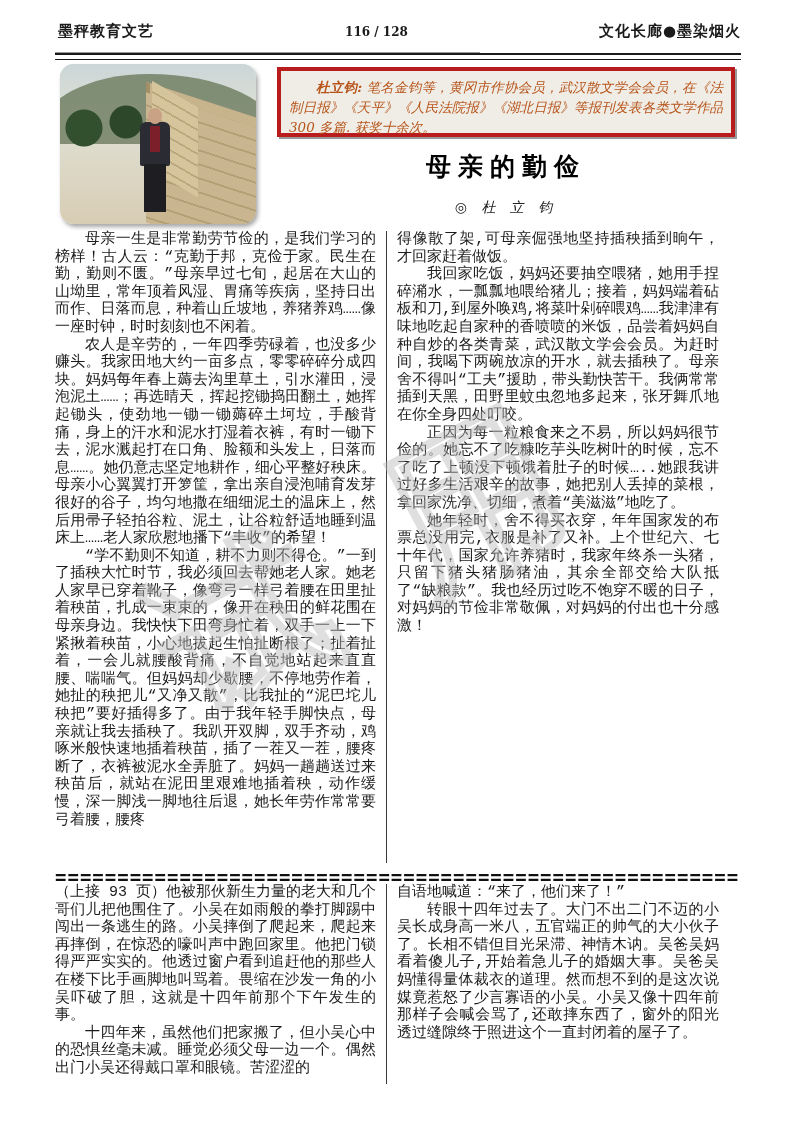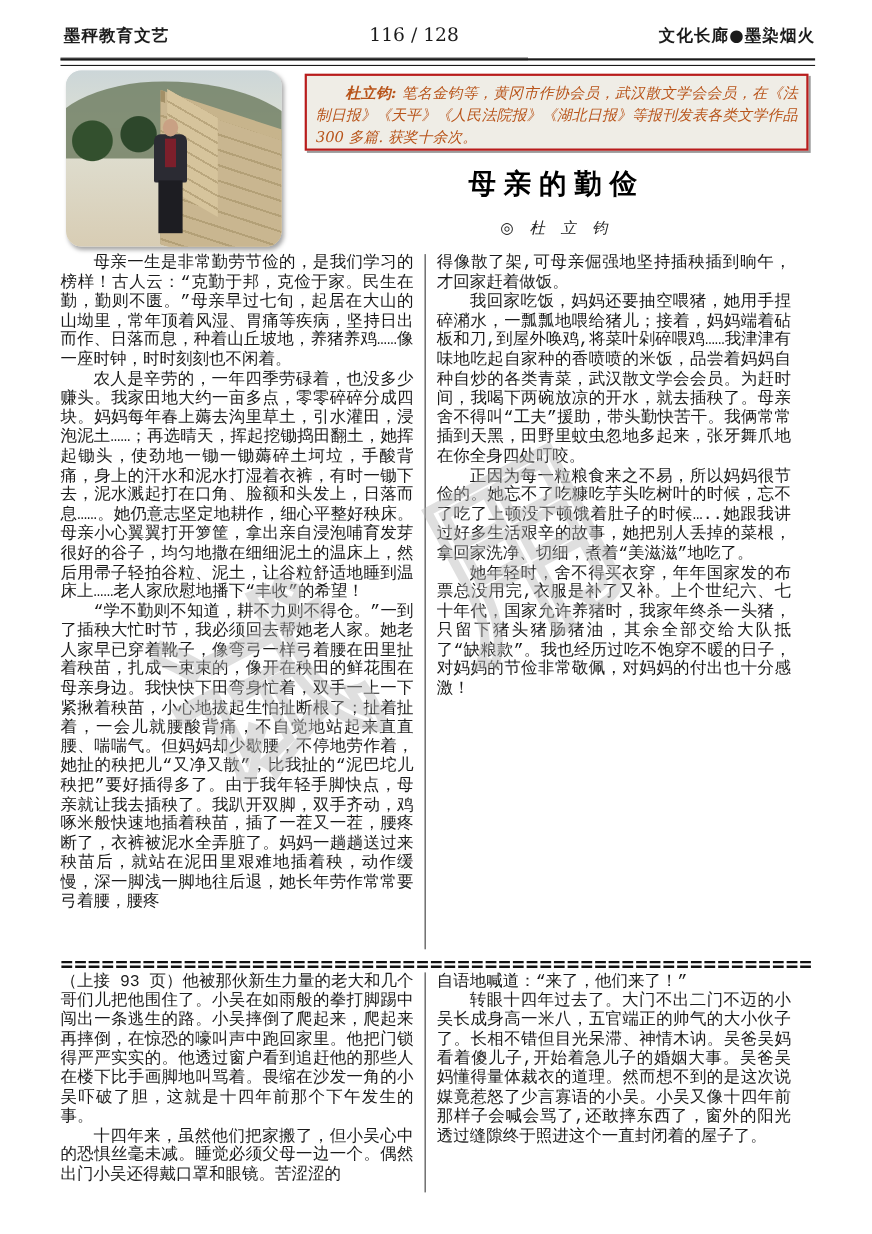--- a/index.html
+++ b/index.html
@@ -19,7 +19,7 @@
     font-family:"DejaVu Sans",sans-serif;
   }
   .header .h-left,.header .h-right{font-size:15px;font-weight:bold;letter-spacing:1px;}
-  .header .h-center{font-size:17px;font-family:"DejaVu Serif",serif;font-weight:normal;}
+  .header .h-center{font-size:12px;font-family:"DejaVu Serif",serif;font-weight:bold;}
   .header-rule{
     position:absolute;top:53px;left:55px;right:52px;height:4px;
     border-top:2px solid #1a1a1a;border-bottom:1px solid #1a1a1a;

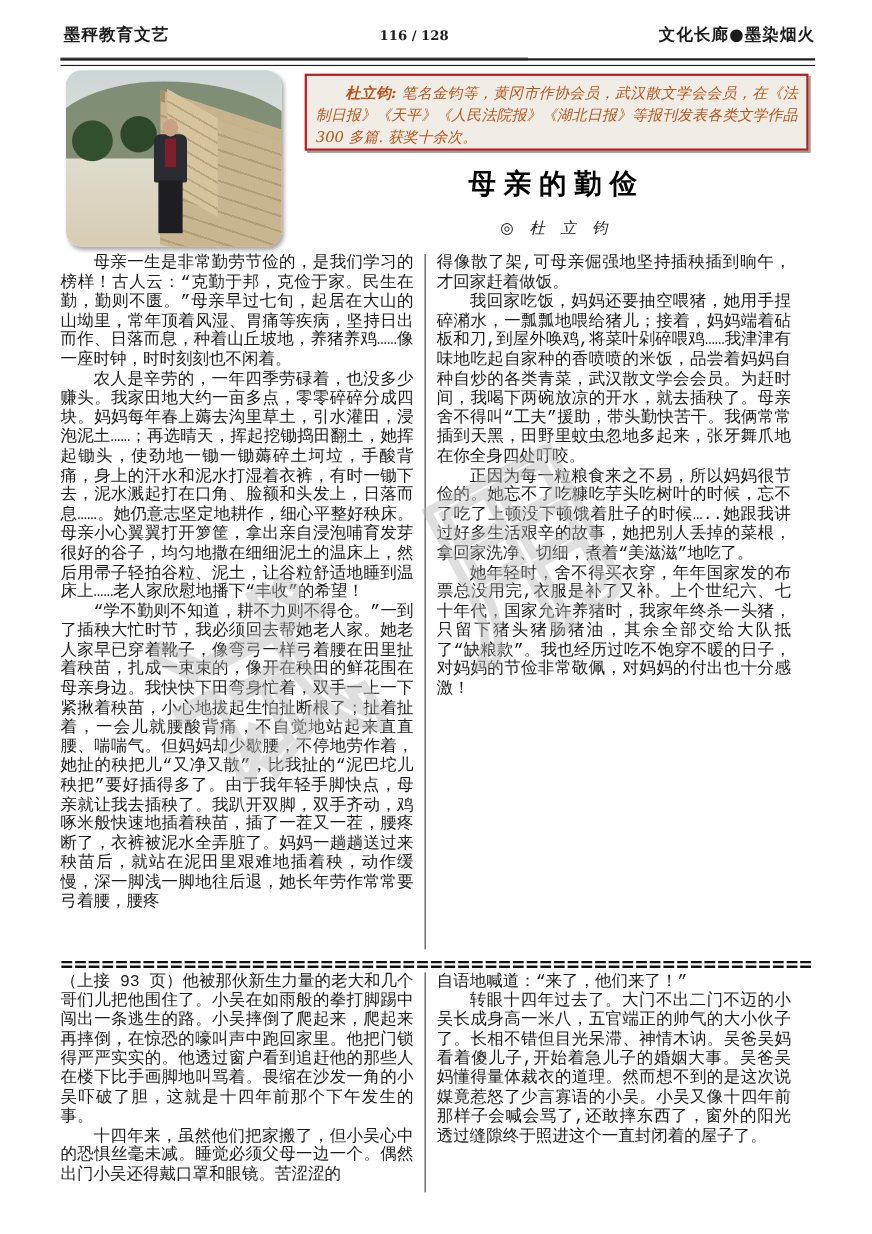--- a/index.html
+++ b/index.html
@@ -47,7 +47,7 @@
   .bio-box{
     position:absolute;top:67px;left:277px;width:458px;height:70px;
     background:#efede6;
-    border:2px solid #b91c1c;
+    border:4px solid #b91c1c;
     box-shadow:2px 2px 0 #9a9a9a;
     box-sizing:border-box;
     padding:6px 8px 4px 8px;

